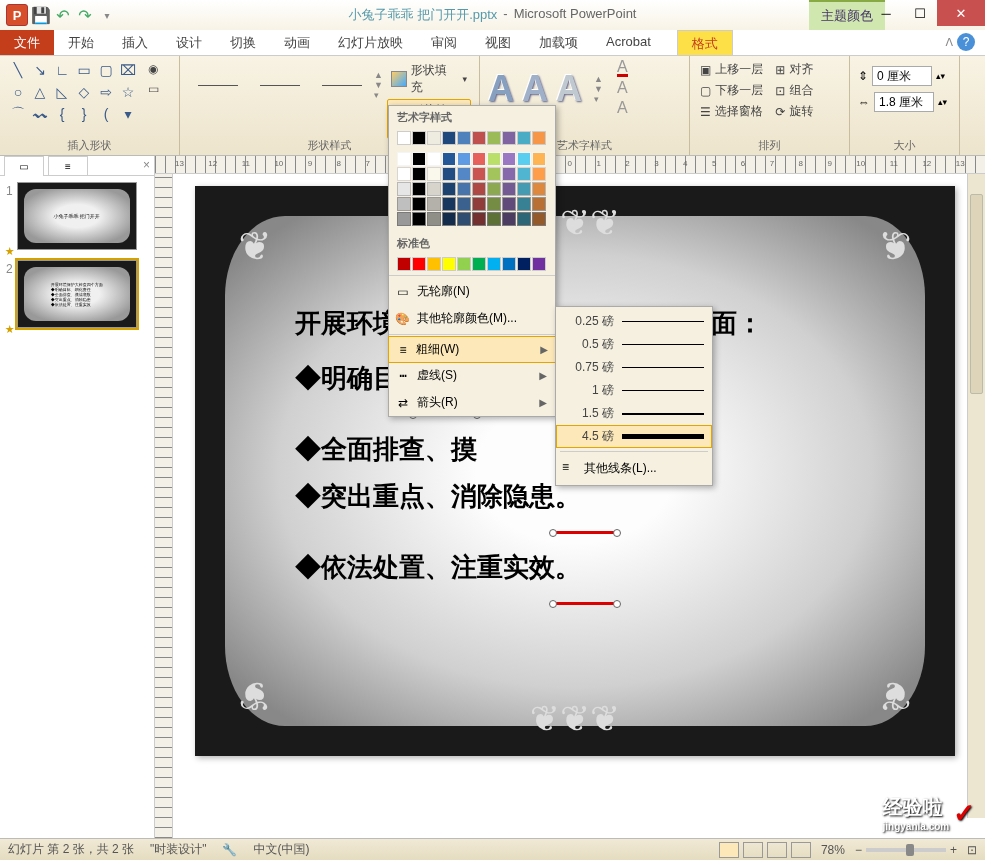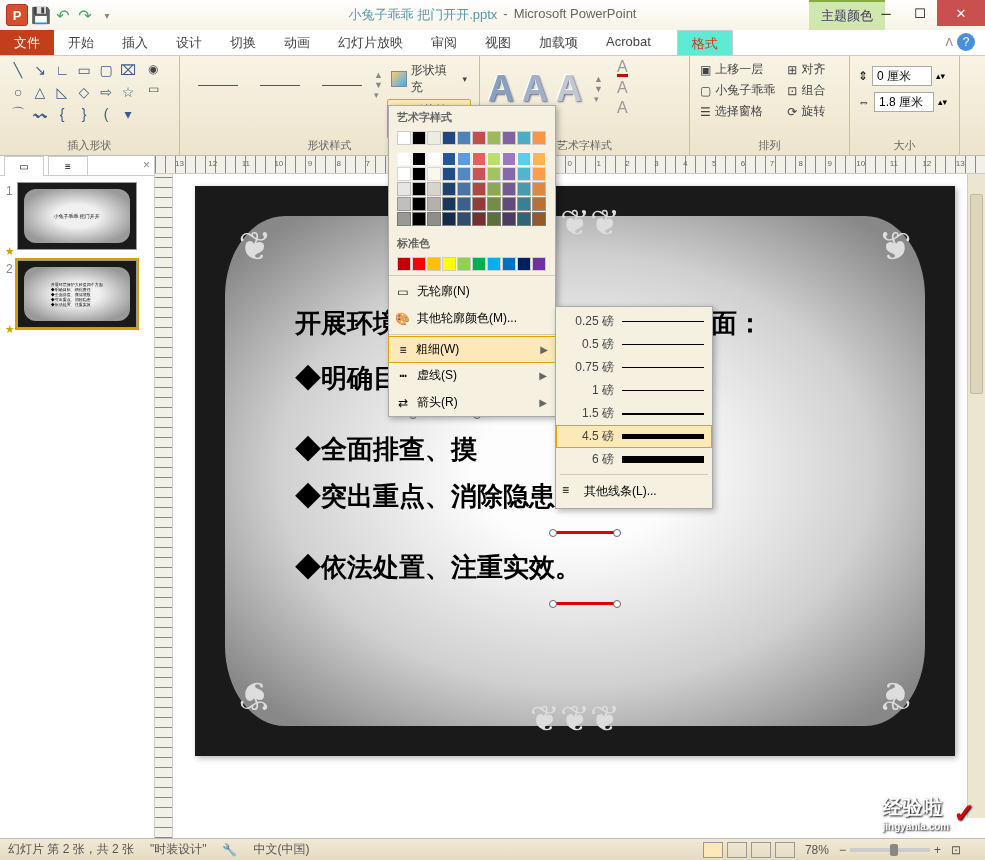--- a/index.html
+++ b/index.html
@@ -21,7 +21,7 @@
 .ribbon-tabs { height: 26px; background: #fff; display: flex; border-bottom: 1px solid #ccc; position: relative; }
 .ribbon-tab { padding: 4px 14px; font-size: 13px; color: #444; cursor: pointer; }
 .ribbon-tab.file { background: #c43e1c; color: #fff; }
-.ribbon-tab.active { background: #5eead4; border: 1px solid #ccc; border-bottom: none; color: #c43e1c; }
+.ribbon-tab.active { background: #fde047; border: 1px solid #ccc; border-bottom: none; color: #c43e1c; }
 .help-btn { position: absolute; right: 10px; top: 3px; width: 18px; height: 18px; background: #4a90d9; border-radius: 50%; color: #fff; text-align: center; font-size: 12px; line-height: 18px; cursor: pointer; }
 .chev-btn { position: absolute; right: 32px; top: 6px; color: #888; cursor: pointer; font-size: 11px; }
 

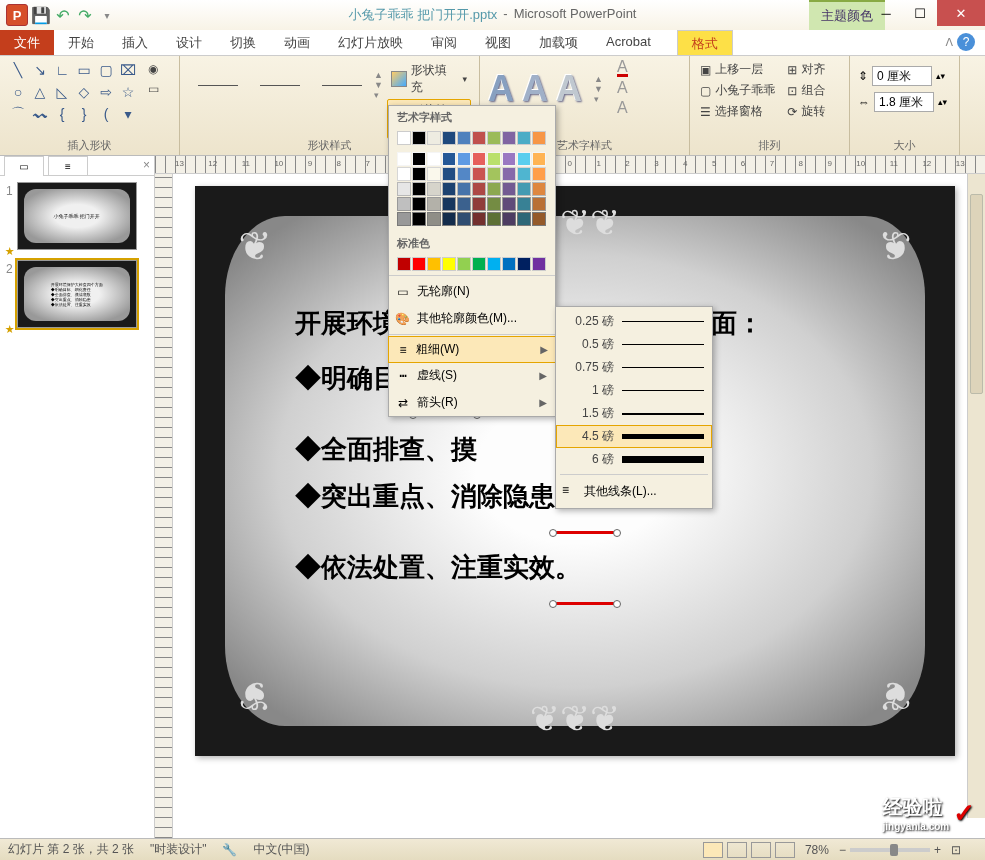--- a/index.html
+++ b/index.html
@@ -264,7 +264,7 @@
           </div>
         <div class="arrange-row">
             <span>▢</span>
-            <span>小兔子乖乖</span>
+            <span>下移一层</span>
           </div>
         <div class="arrange-row">
             <span>☰</span>

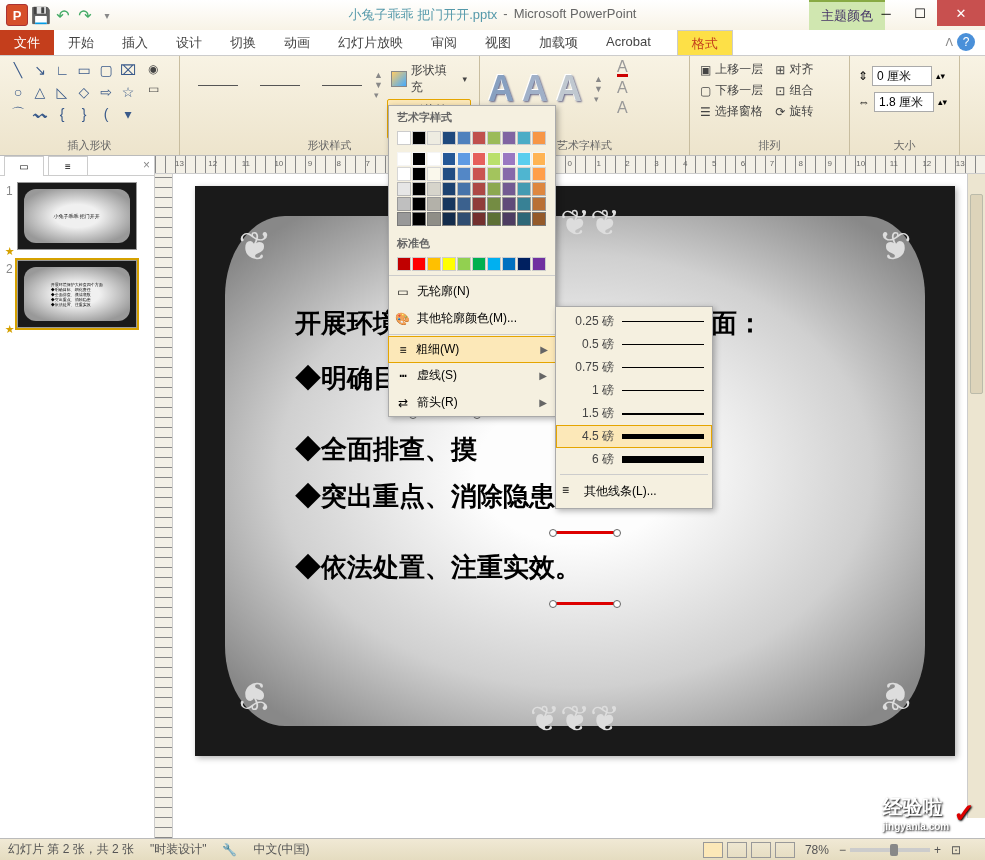--- a/index.html
+++ b/index.html
@@ -527,10 +527,6 @@
       <div class="weight-label">4.5 磅</div>
       <div class="weight-line" style="height: 5.5px;"></div>
     </div>
-    <div class="weight-row">
-      <div class="weight-label">6 磅</div>
-      <div class="weight-line" style="height: 7px;"></div>
-    </div>
     <div class="sub-sep"></div>
     <div class="sub-item"><span class="ico">≡</span>其他线条(L)...</div>
   </div>

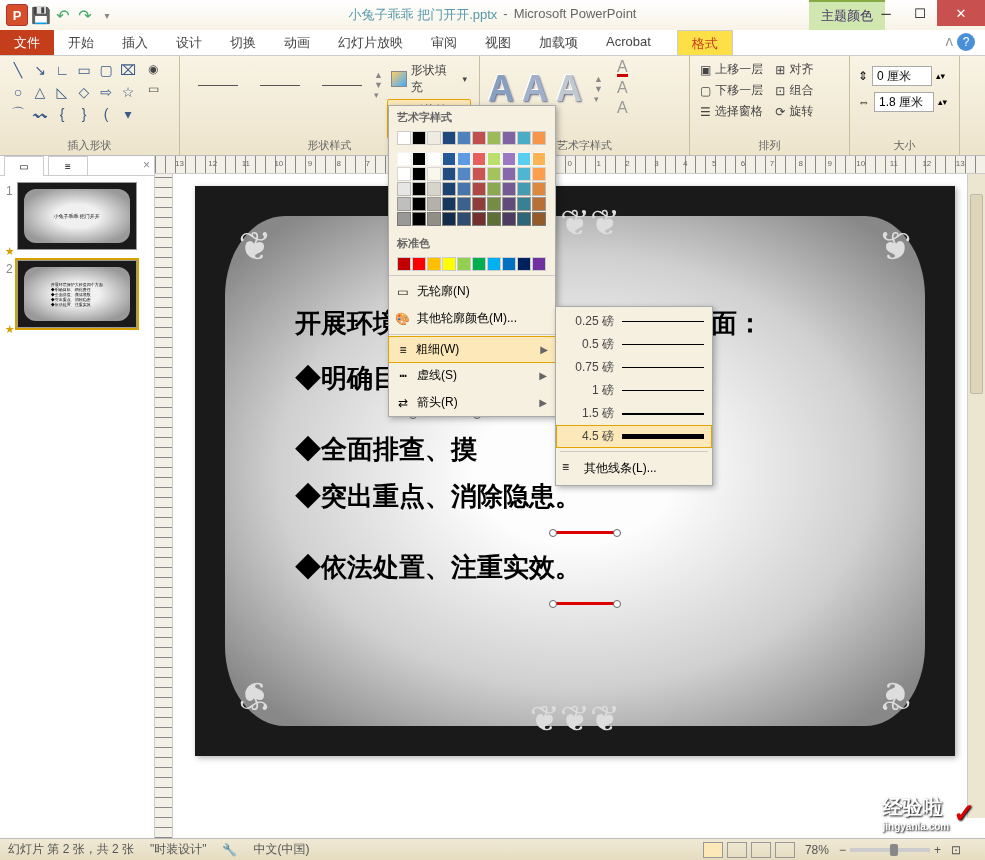--- a/index.html
+++ b/index.html
@@ -106,7 +106,7 @@
 
 
 .statusbar { position: absolute; bottom: 0; left: 0; right: 0; height: 22px; background: linear-gradient(#f0e9d5,#e5dcc0); border-top: 1px solid #bbb; display: flex; align-items: center; font-size: 12px; color: #555; padding: 0 8px; gap: 16px; }
-.status-right { position: absolute; right: 24px; display: flex; align-items: center; gap: 4px; }
+.status-right { position: absolute; right: 8px; display: flex; align-items: center; gap: 4px; }
 .view-btn { width: 20px; height: 16px; border: 1px solid #999; cursor: pointer; }
 .zoom-slider { width: 80px; height: 4px; background: #ccc; position: relative; }
 .zoom-thumb { position: absolute; left: 50%; top: -4px; width: 8px; height: 12px; background: #888; border-radius: 2px; }

